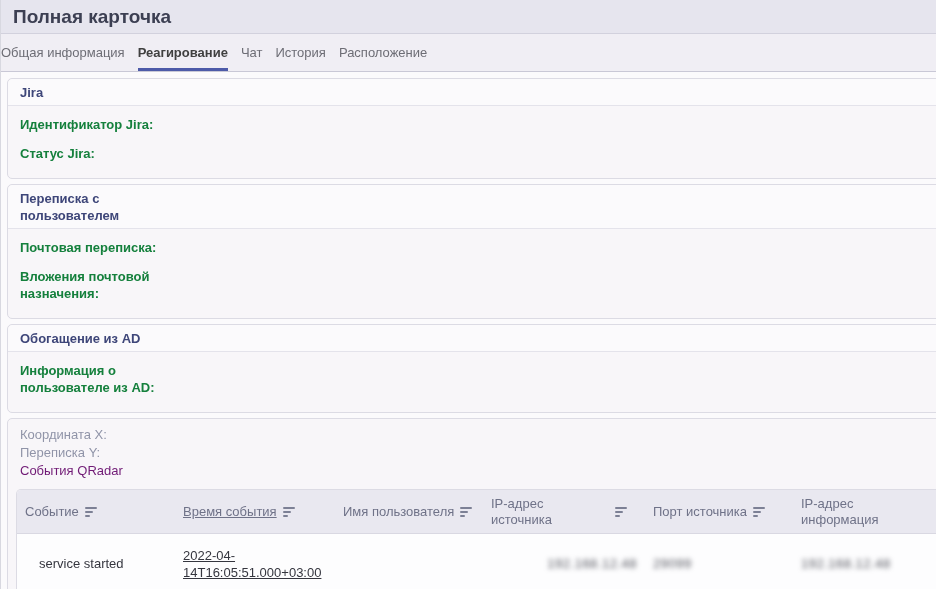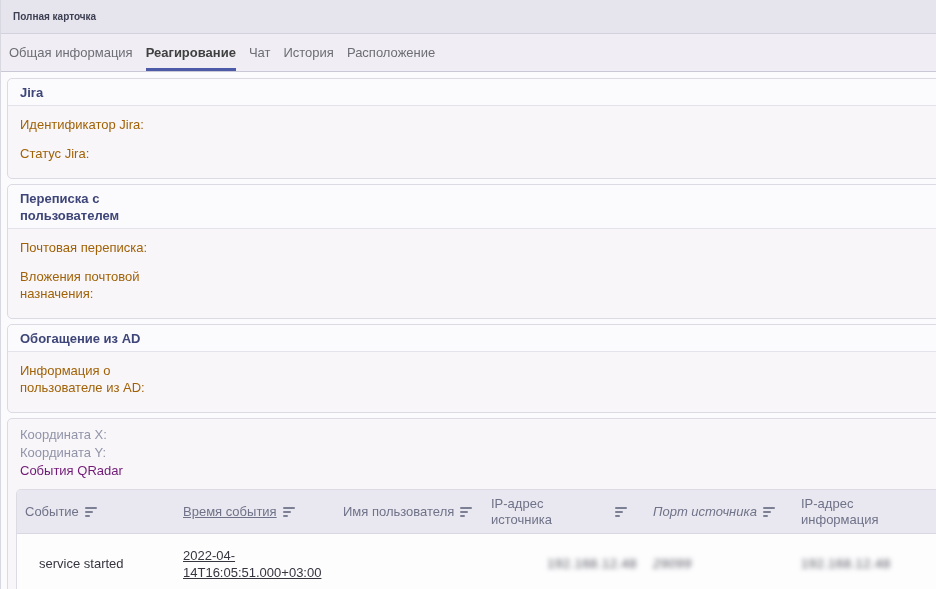--- a/index.html
+++ b/index.html
@@ -17,7 +17,7 @@
     height:34px; background:#e6e5ee; border-bottom:1px solid #d2d1dd;
     display:flex; align-items:center; padding:0 12px;
   }
-  .card-header .title { font-weight:bold; font-size:10px; color:#3c3f52; }
+  .card-header .title { font-weight:bold; font-size:19px; color:#3c3f52; }
 
   
   .tabbar {

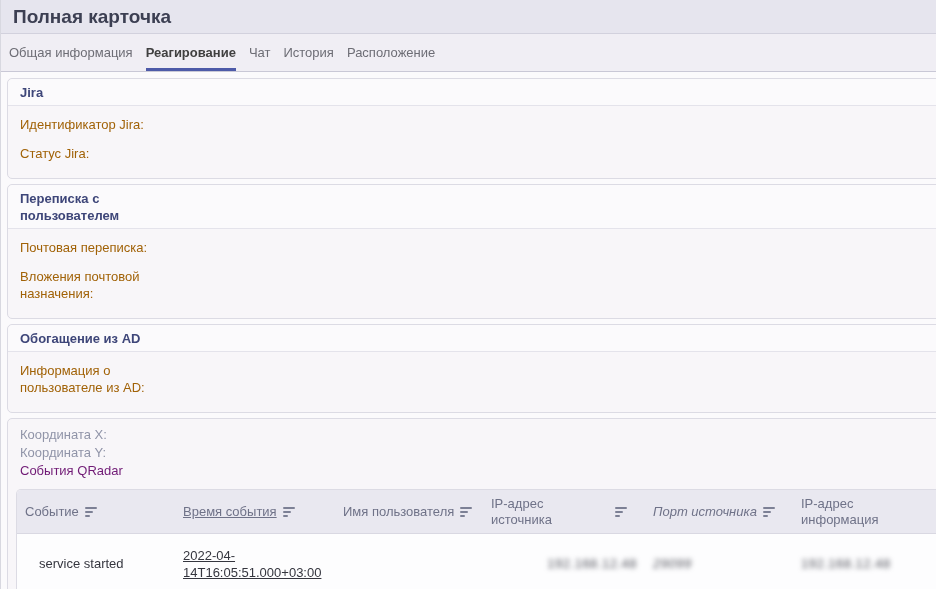--- a/index.html
+++ b/index.html
@@ -22,7 +22,7 @@
   
   .tabbar {
     height:38px; background:#f0eef4; border-bottom:1px solid #c9c8d6;
-    display:flex; align-items:stretch; gap:13px; padding:0 8px;
+    display:flex; align-items:stretch; gap:13px; padding:0 0;
   }
   .tab {
     display:flex; align-items:center; color:#6d6d75; cursor:pointer;

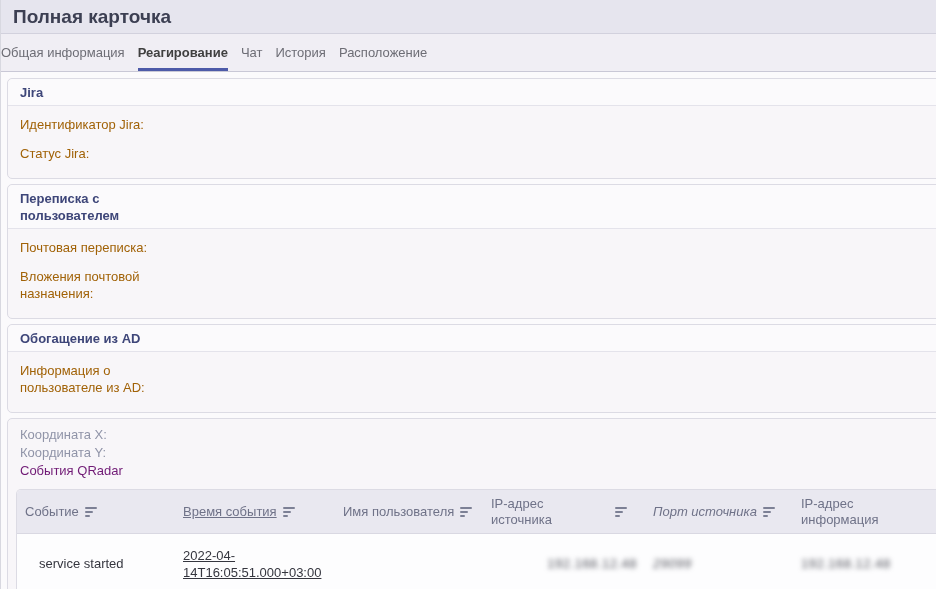--- a/index.html
+++ b/index.html
@@ -44,7 +44,7 @@
   .panel-body { padding:10px 12px 4px; }
   .field { margin-bottom:12px; }
   .field-label {
-    display:block; max-width:172px; font-weight:normal; color:#a16207; line-height:17px;
+    display:block; max-width:172px; font-weight:bold; color:#15803d; line-height:17px;
   }
 
   

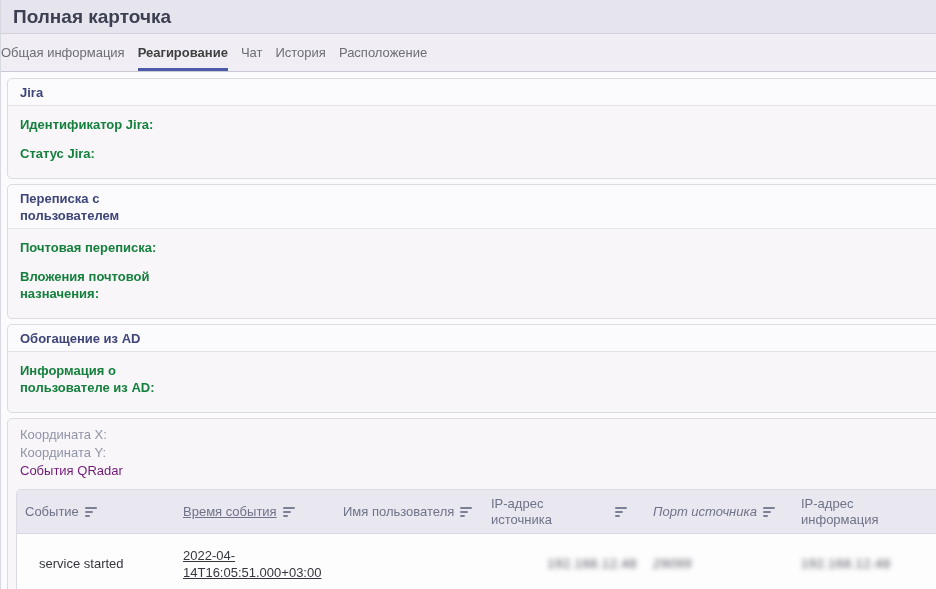--- a/index.html
+++ b/index.html
@@ -150,7 +150,7 @@
         <span></span>
       </div>
       <div>
-        <span class="coord-label">Координата Y:</span>
+        <span class="coord-label">Переписка Y:</span>
         <span></span>
       </div>
       <div class="events-title">События QRadar</div>

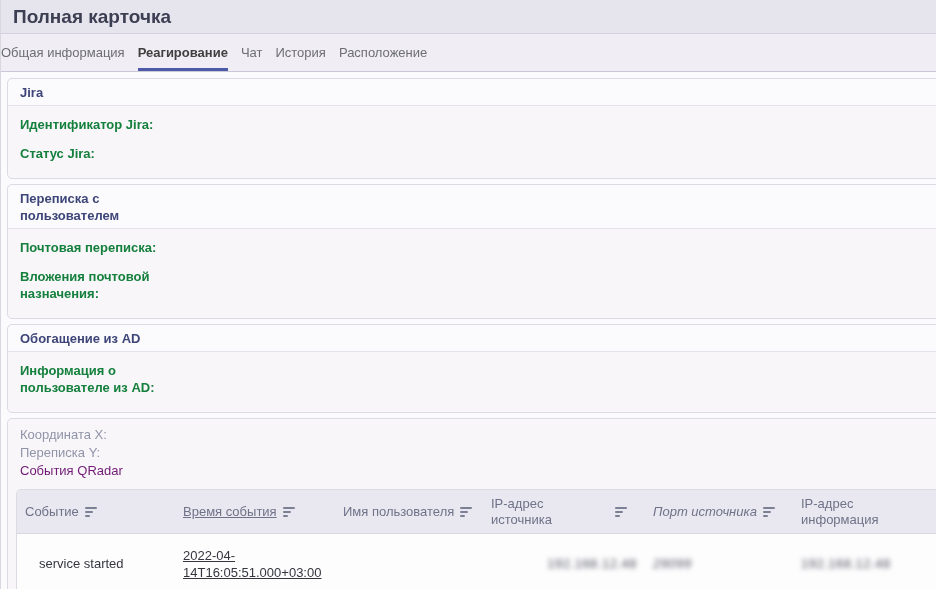--- a/index.html
+++ b/index.html
@@ -65,7 +65,7 @@
   }
   .th, .td { flex:0 0 auto; padding:4px 8px; display:flex; align-items:center; }
   .c1 { width:158px; } .c2 { width:160px;text-decoration:underline; } .c3 { width:148px; }
-  .c4 { width:162px;justify-content:flex-end; } .c5 { width:148px;font-style:italic; } .c6 { width:200px; }
+  .c4 { width:162px;justify-content:flex-end; } .c5 { width:148px; } .c6 { width:200px; }
   .th .lbl { line-height:16px; }
   .th.two .lbl { max-width:92px; }
   .sort-icon { margin-left:6px; color:#7c8095; flex:0 0 auto; cursor:pointer; }

